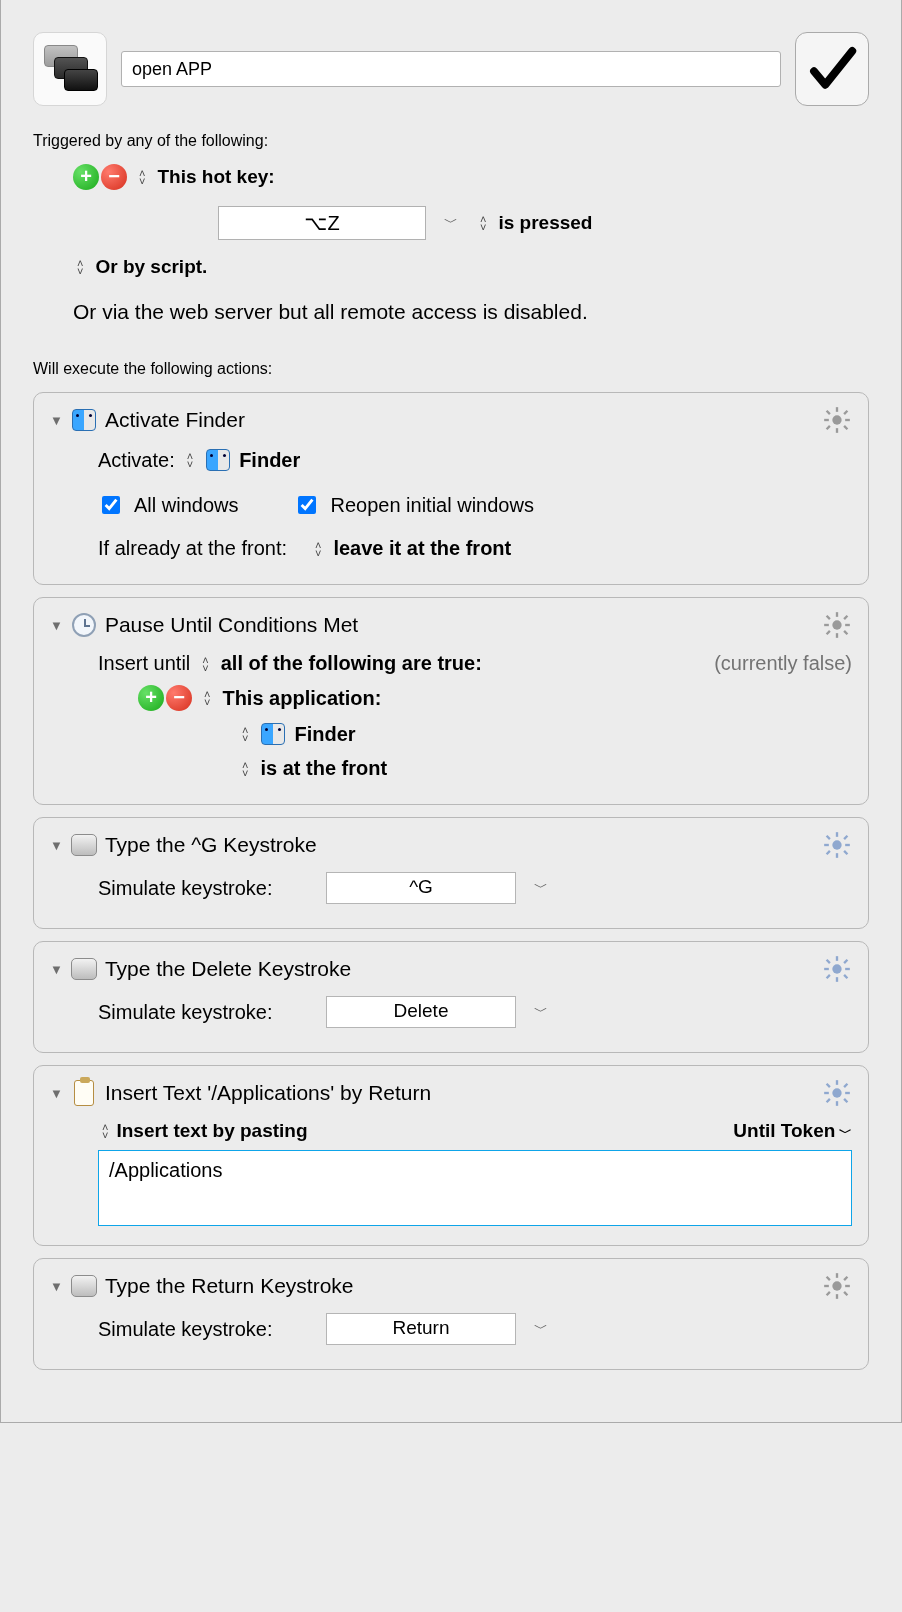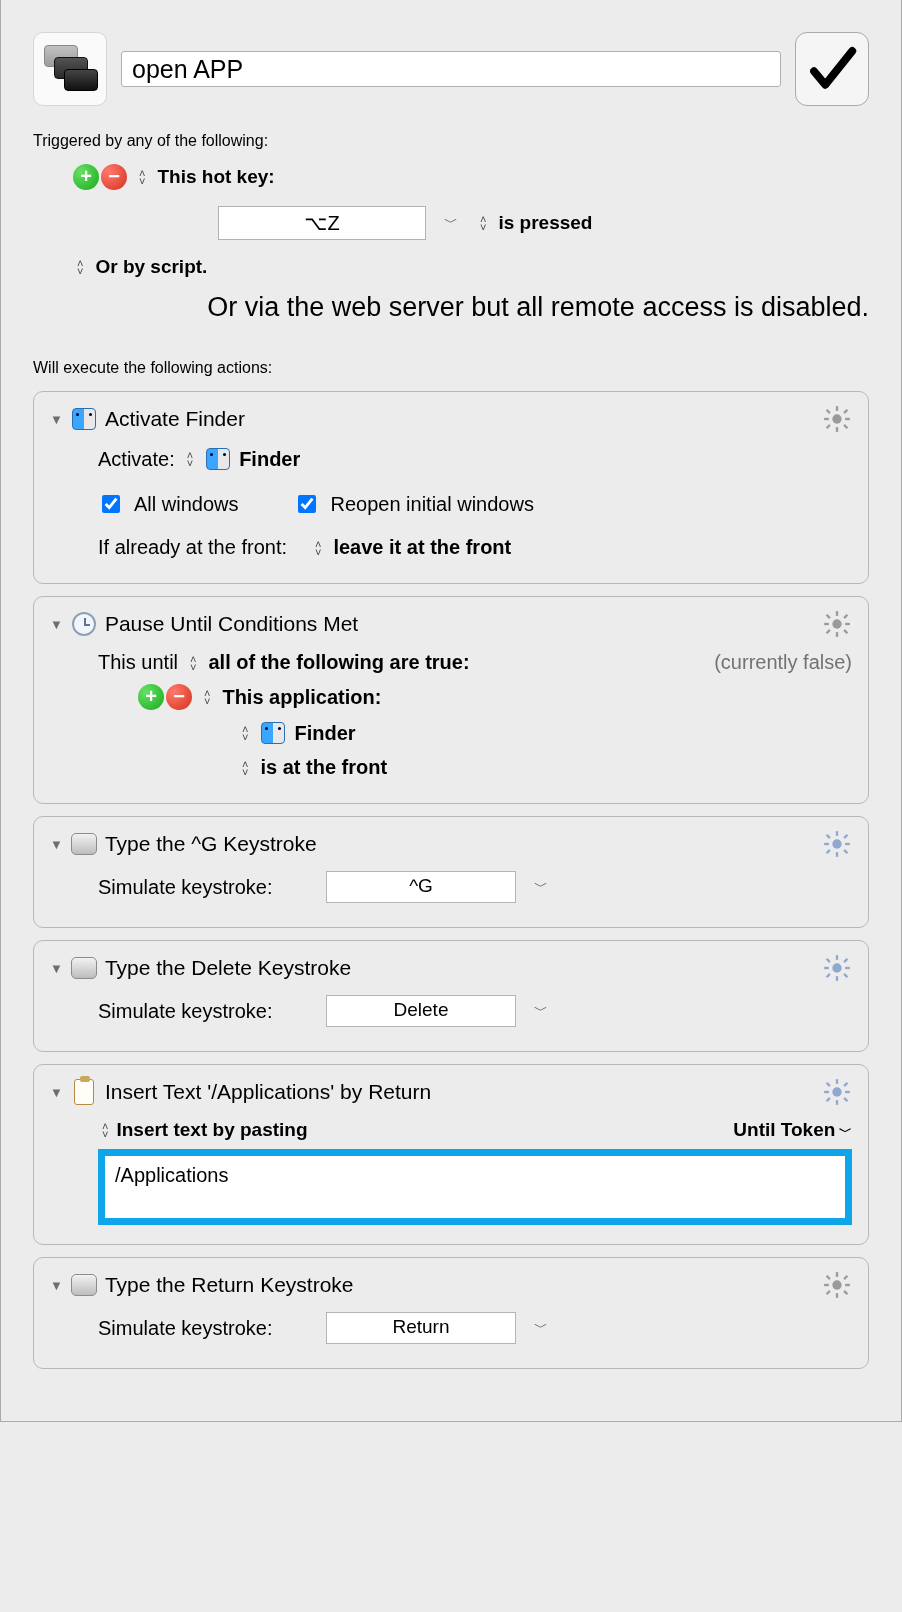--- a/index.html
+++ b/index.html
@@ -47,7 +47,7 @@
   .title-input {
     flex: 1;
     height: 36px;
-    font-size: 25px;
+    font-size: 18px;
     padding: 4px 10px;
     border: 1px solid #b1b1b1;
     border-radius: 3px;

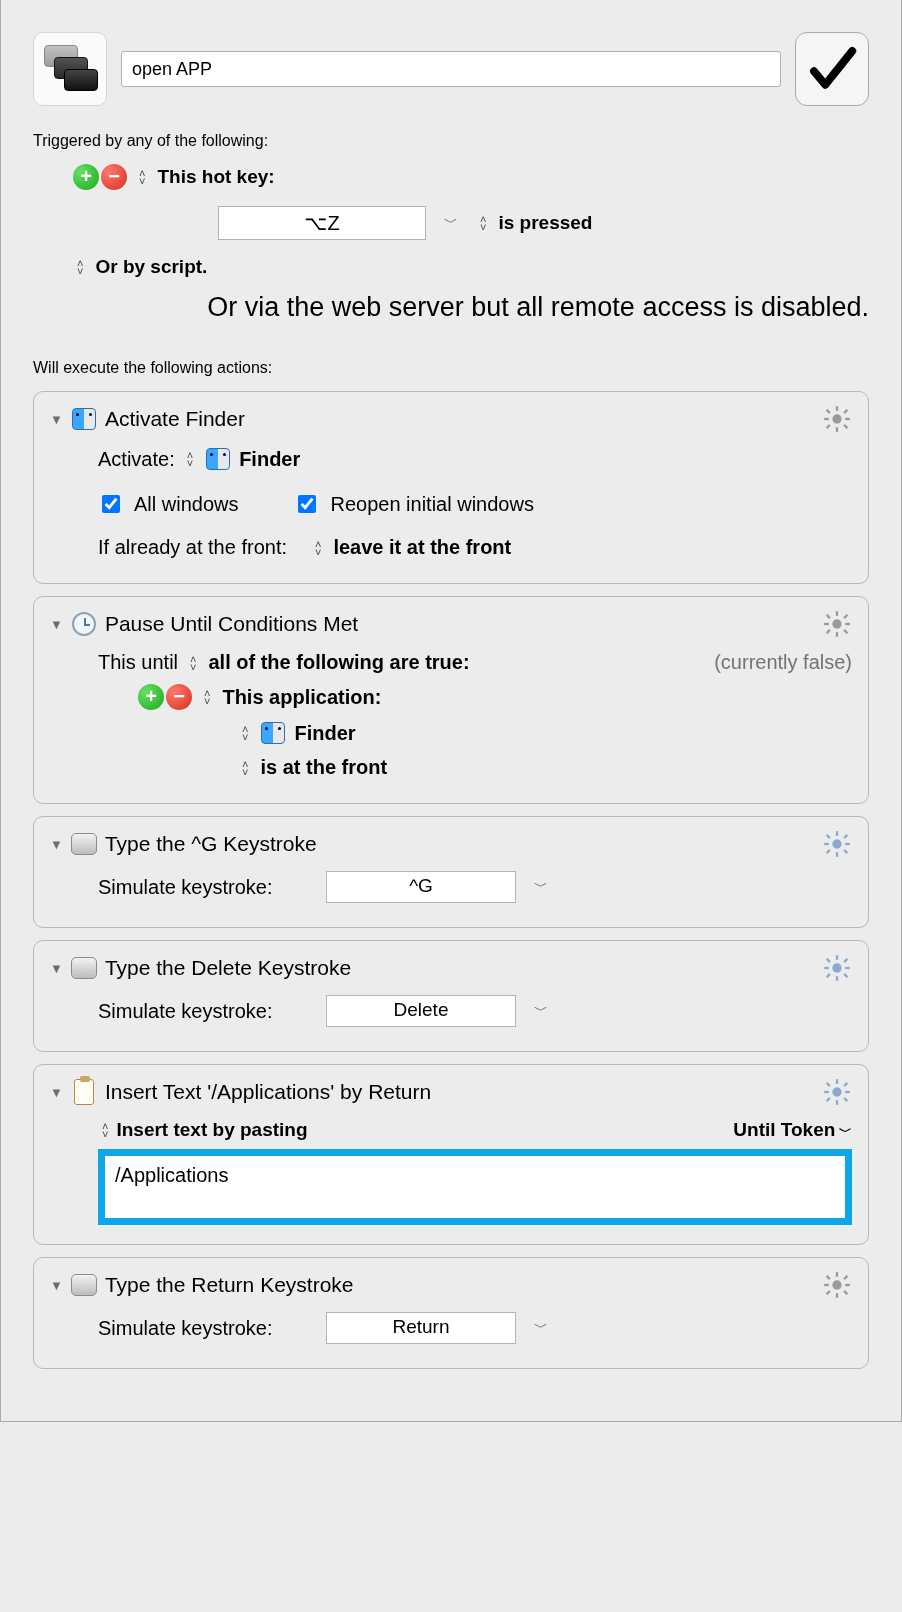--- a/index.html
+++ b/index.html
@@ -98,7 +98,7 @@
   .hotkey-row { margin-left: 145px; margin-top: 16px; margin-bottom: 16px; }
   .chev-down { font-size: 14px; color: #666; margin: 0 10px; }
   .or-script { margin-left: 40px; margin-top: 12px; }
-  .or-web { margin-left: 40px; margin-top: 14px; font-size: 27px; text-align: right; }
+  .or-web { margin-left: 40px; margin-top: 22px; font-size: 21px; }
   .actions-area { margin-top: 10px; }
   .action-card {
     border: 1px solid #b8b8b8;

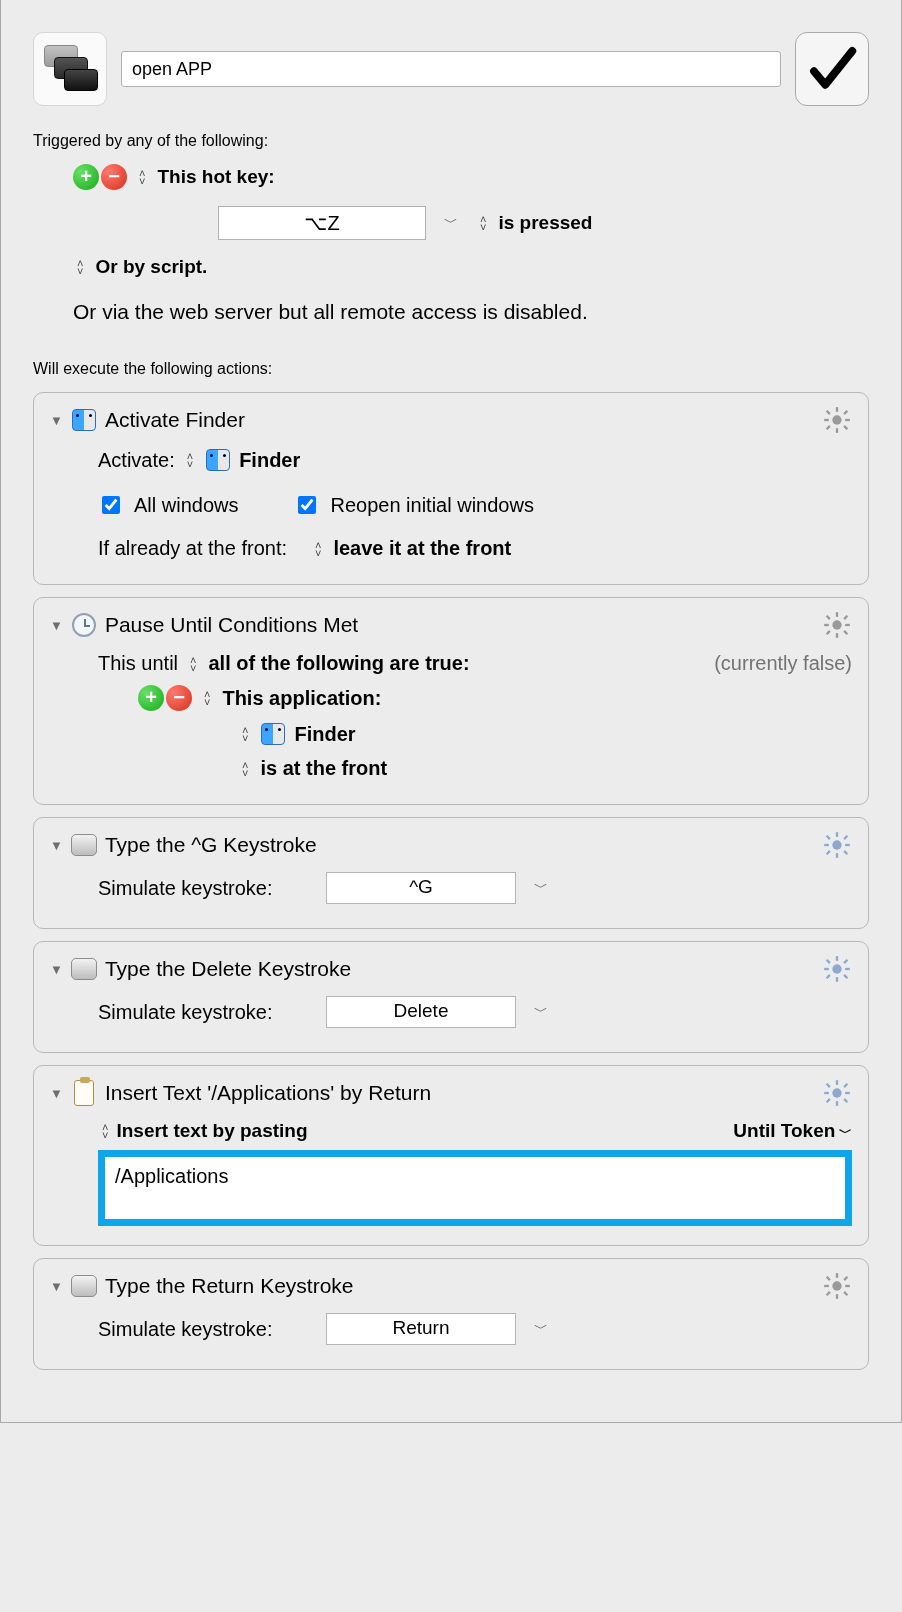--- a/index.html
+++ b/index.html
@@ -316,7 +316,7 @@
       </div>
       <div class="card-body">
         <div class="row">
-          <span>This until</span>
+          <span>Insert until</span>
           <span class="stepper">
               <span>˄</span>
               <span>˅</span>

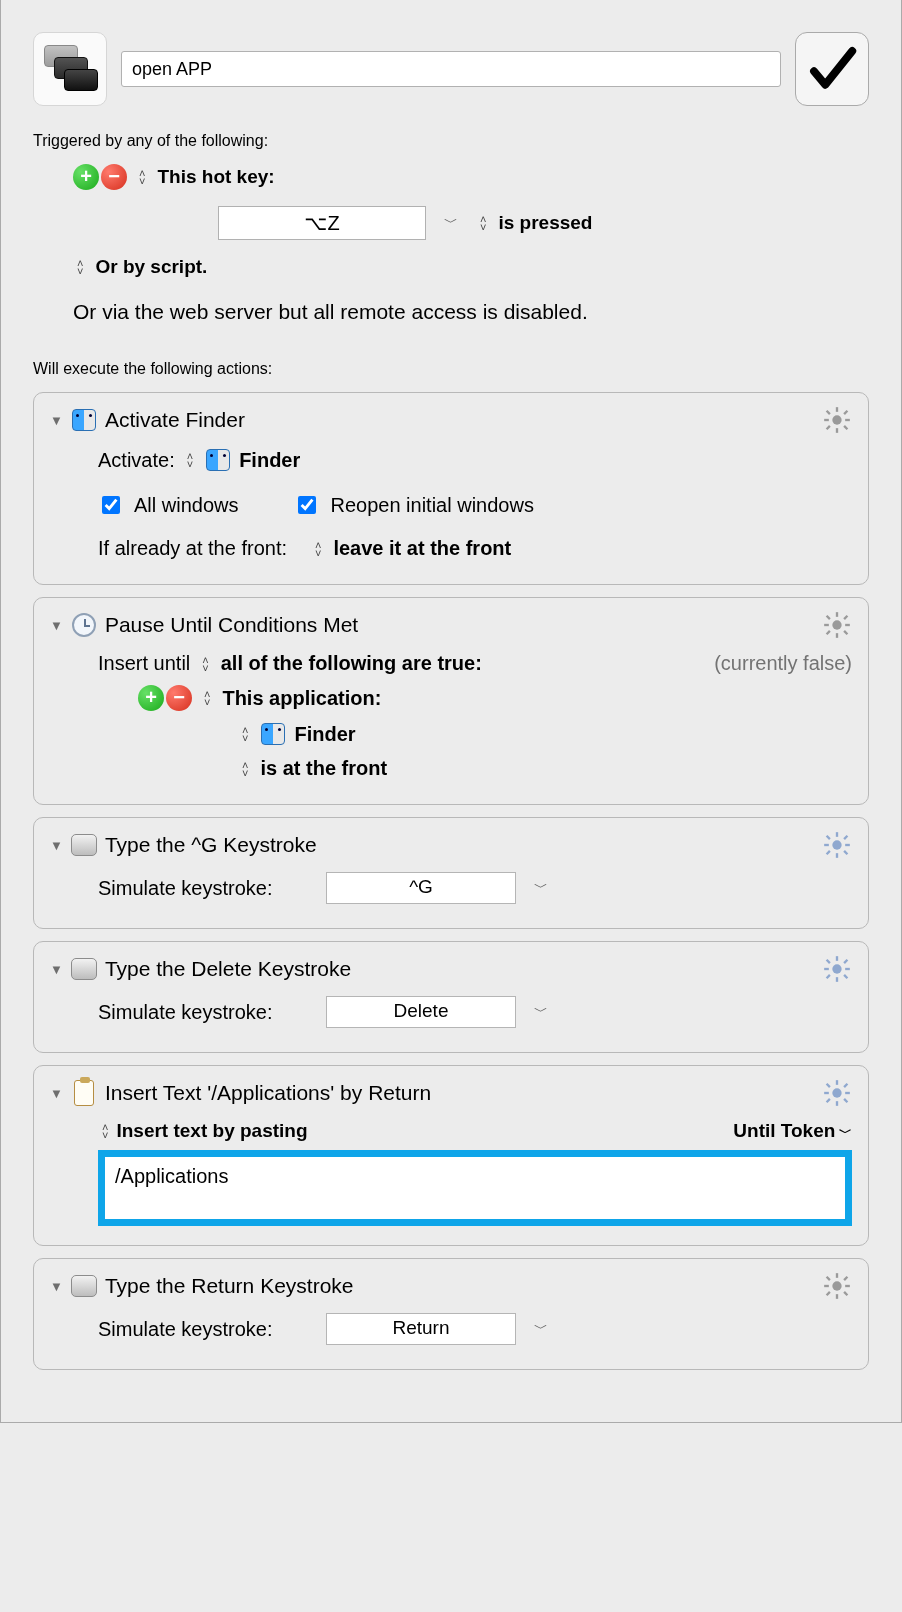--- a/index.html
+++ b/index.html
@@ -133,7 +133,7 @@
   }
   .keystroke-label { width: 220px; }
   .textarea-box {
-    width: 100%; height: 76px; border: 7px solid #0ea5e9; background: #fff;
+    width: 100%; height: 76px; border: 1px solid #0ea5e9; background: #fff;
     padding: 8px 10px; font-size: 20px; resize: none; font-family: inherit;
     margin-top: 8px;
   }

